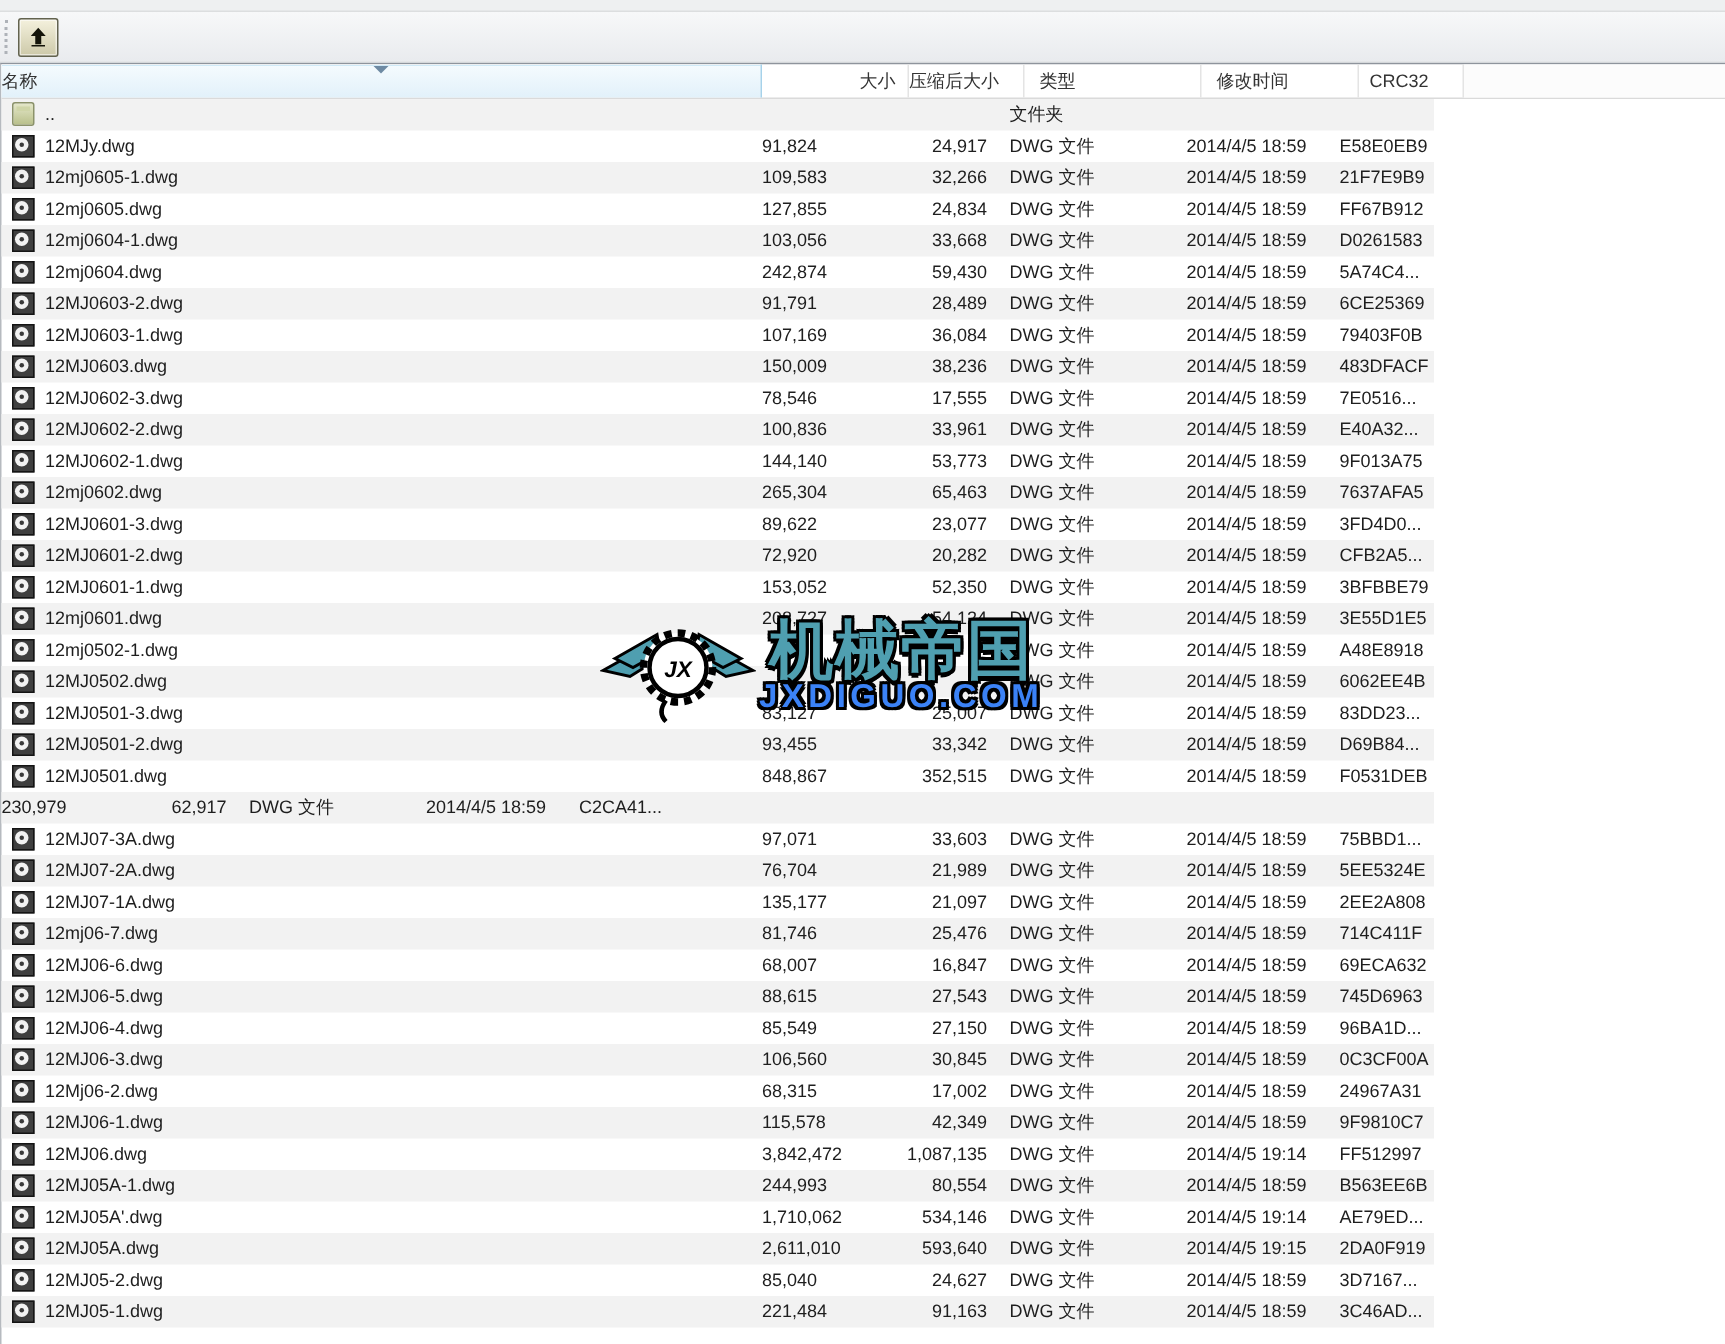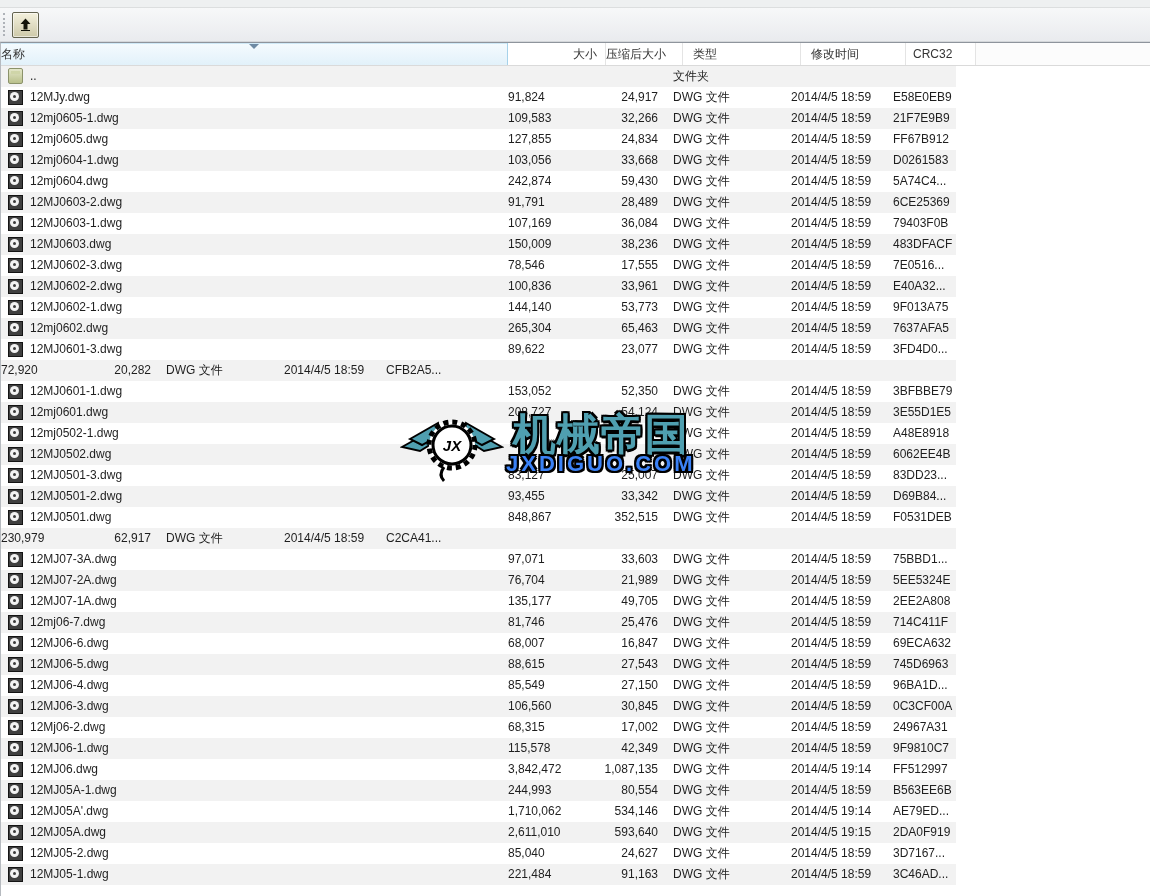--- a/index.html
+++ b/index.html
@@ -304,6 +304,10 @@
   </div>
       <div class="row alt">
     <div class="stripe-zone">
+      <div class="cell c-name">
+        <span class="icon-slot dwg-icon"></span>
+        <span>12MJ0601-2.dwg</span>
+      </div>
       <div class="cell c-size">72,920</div>
       <div class="cell c-csize">20,282</div>
       <div class="cell c-type">DWG 文件</div>

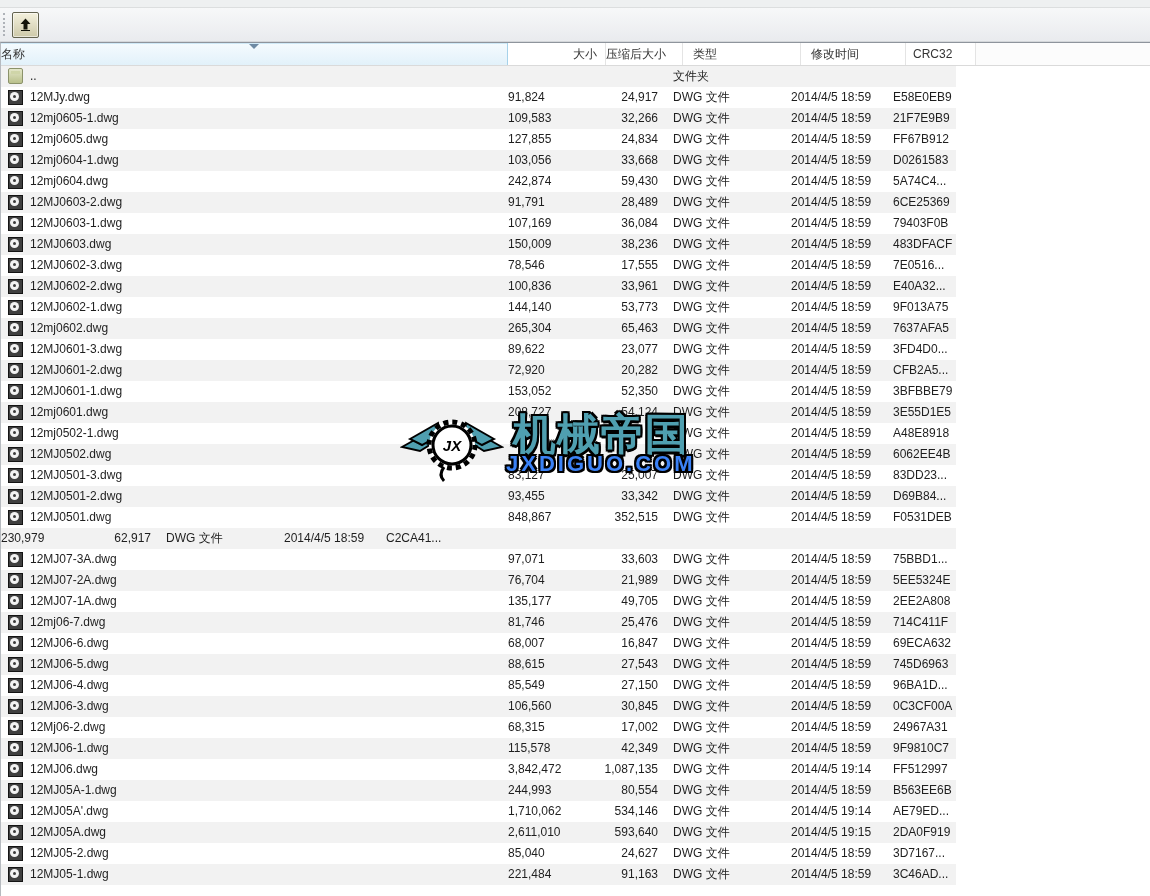--- a/index.html
+++ b/index.html
@@ -448,7 +448,7 @@
         <span>12MJ07-1A.dwg</span>
       </div>
       <div class="cell c-size">135,177</div>
-      <div class="cell c-csize">49,705</div>
+      <div class="cell c-csize">21,097</div>
       <div class="cell c-type">DWG 文件</div>
       <div class="cell c-mtime">2014/4/5 18:59</div>
       <div class="cell c-crc">2EE2A808</div>

